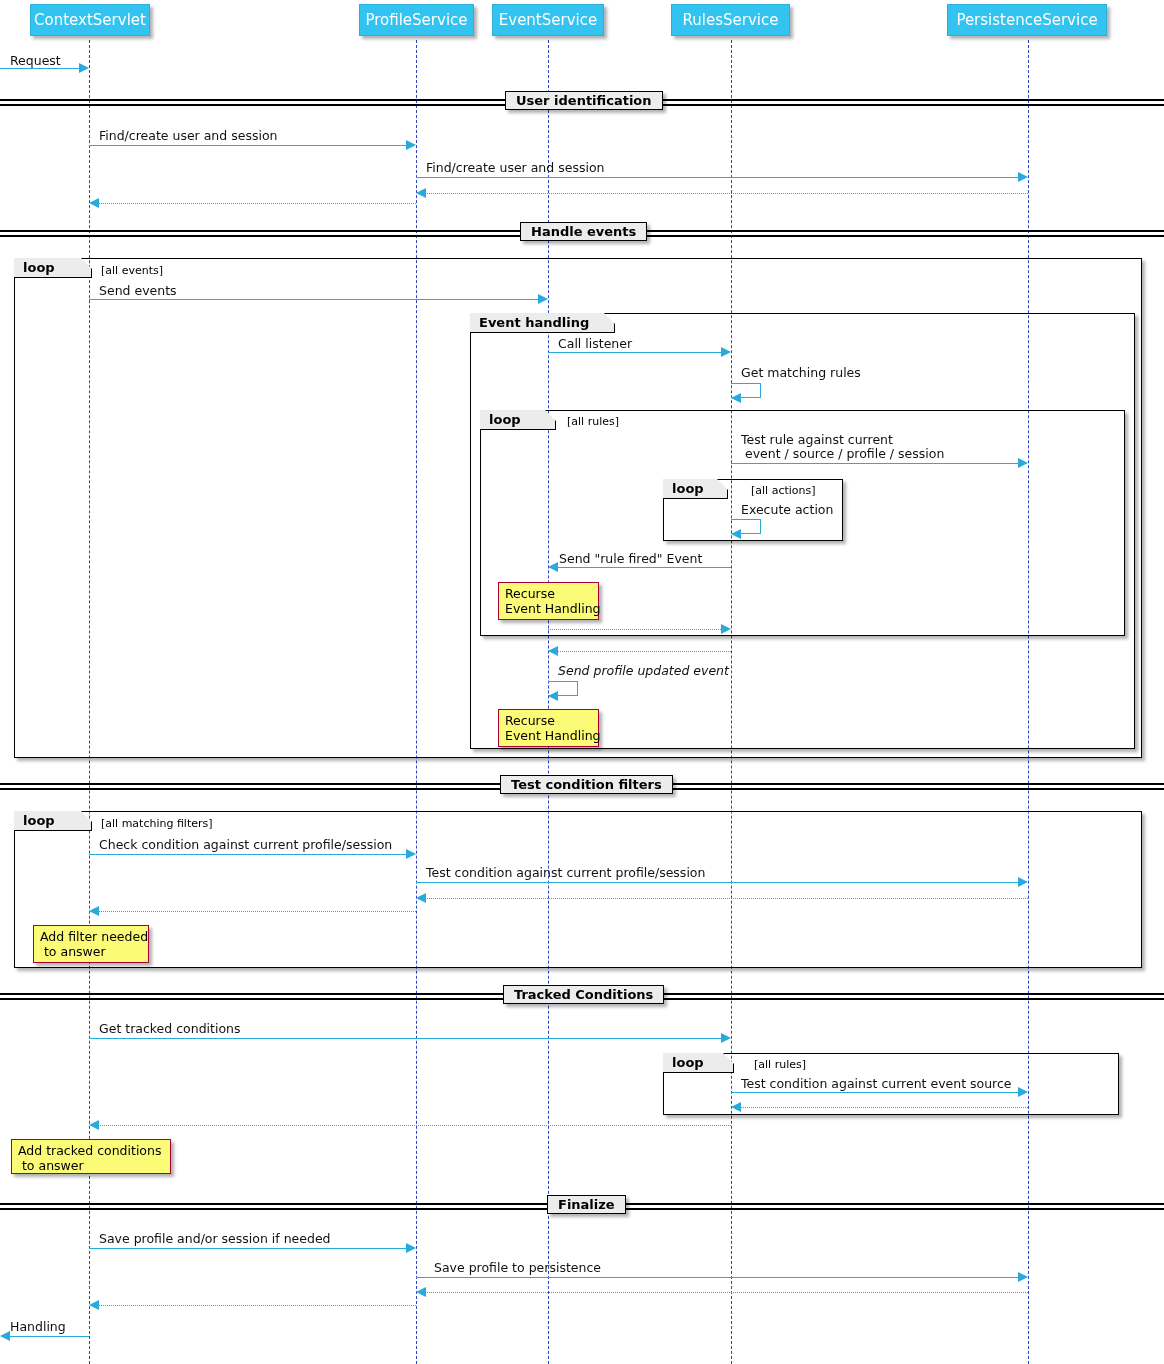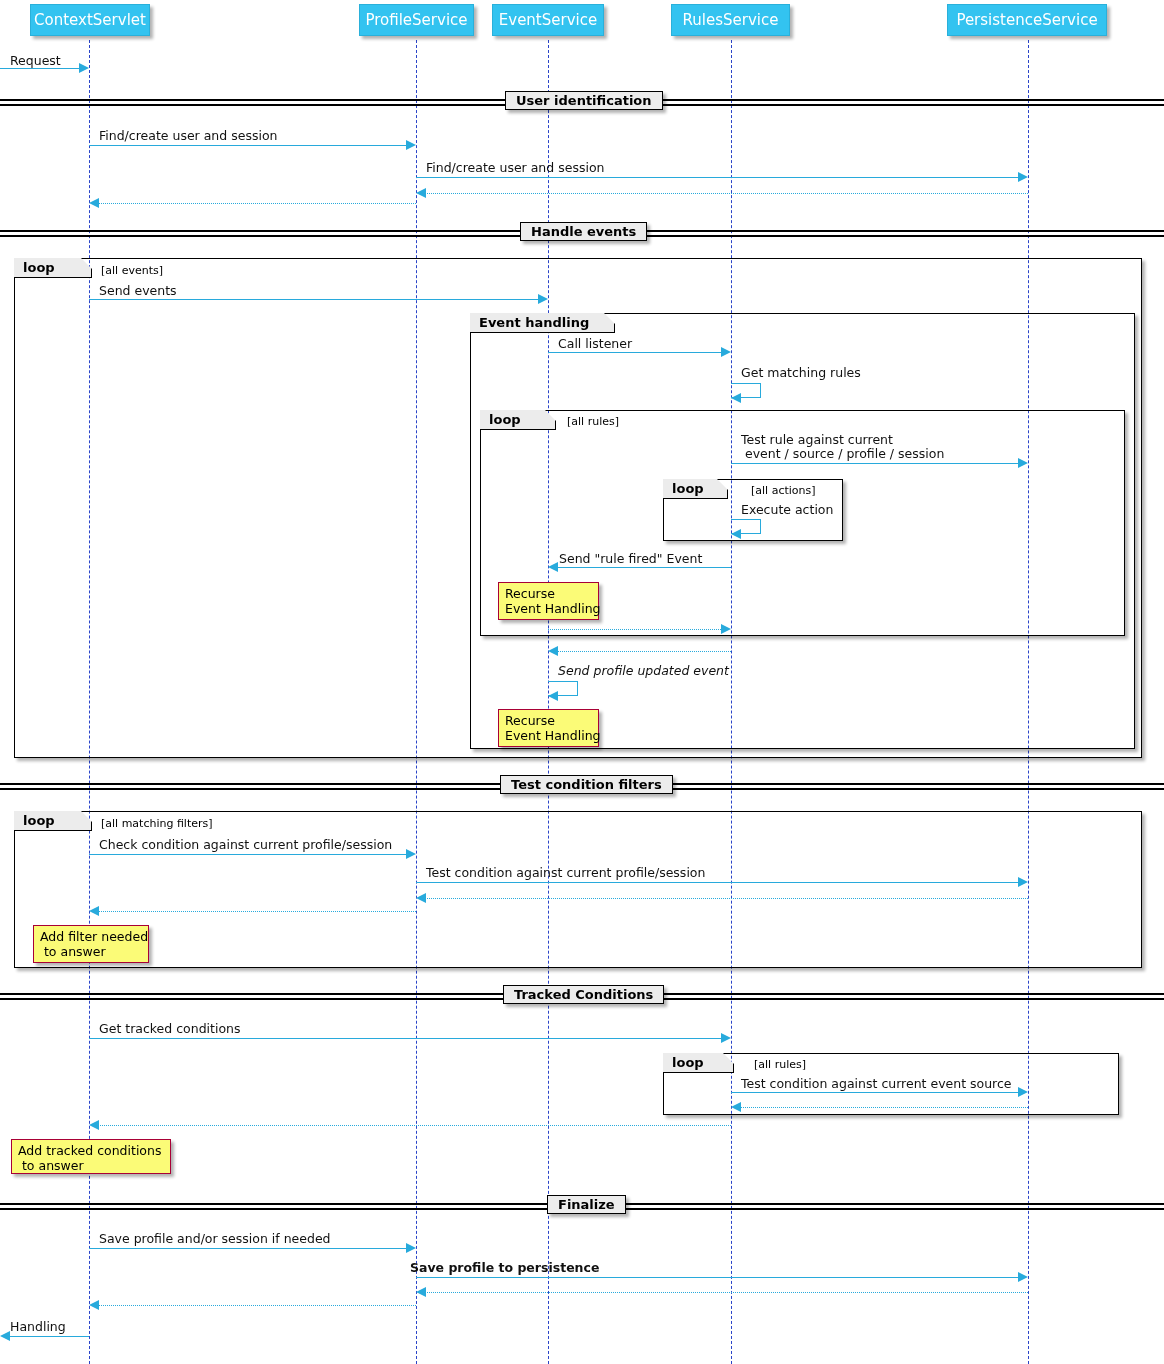--- a/index.html
+++ b/index.html
@@ -265,7 +265,7 @@
   <div class="msg" style="left:89px;top:1248px;width:320px;"></div>
   <div class="arrowR" style="left:406px;top:1243px;"></div>
 
-  <div class="msglabel" style="left:410px;top:1261px;font-weight:bold;">Save profile to persistence</div>
+  <div class="msglabel" style="left:434px;top:1261px;">Save profile to persistence</div>
   <div class="msg" style="left:416px;top:1277px;width:605px;"></div>
   <div class="arrowR" style="left:1018px;top:1272px;"></div>
 

